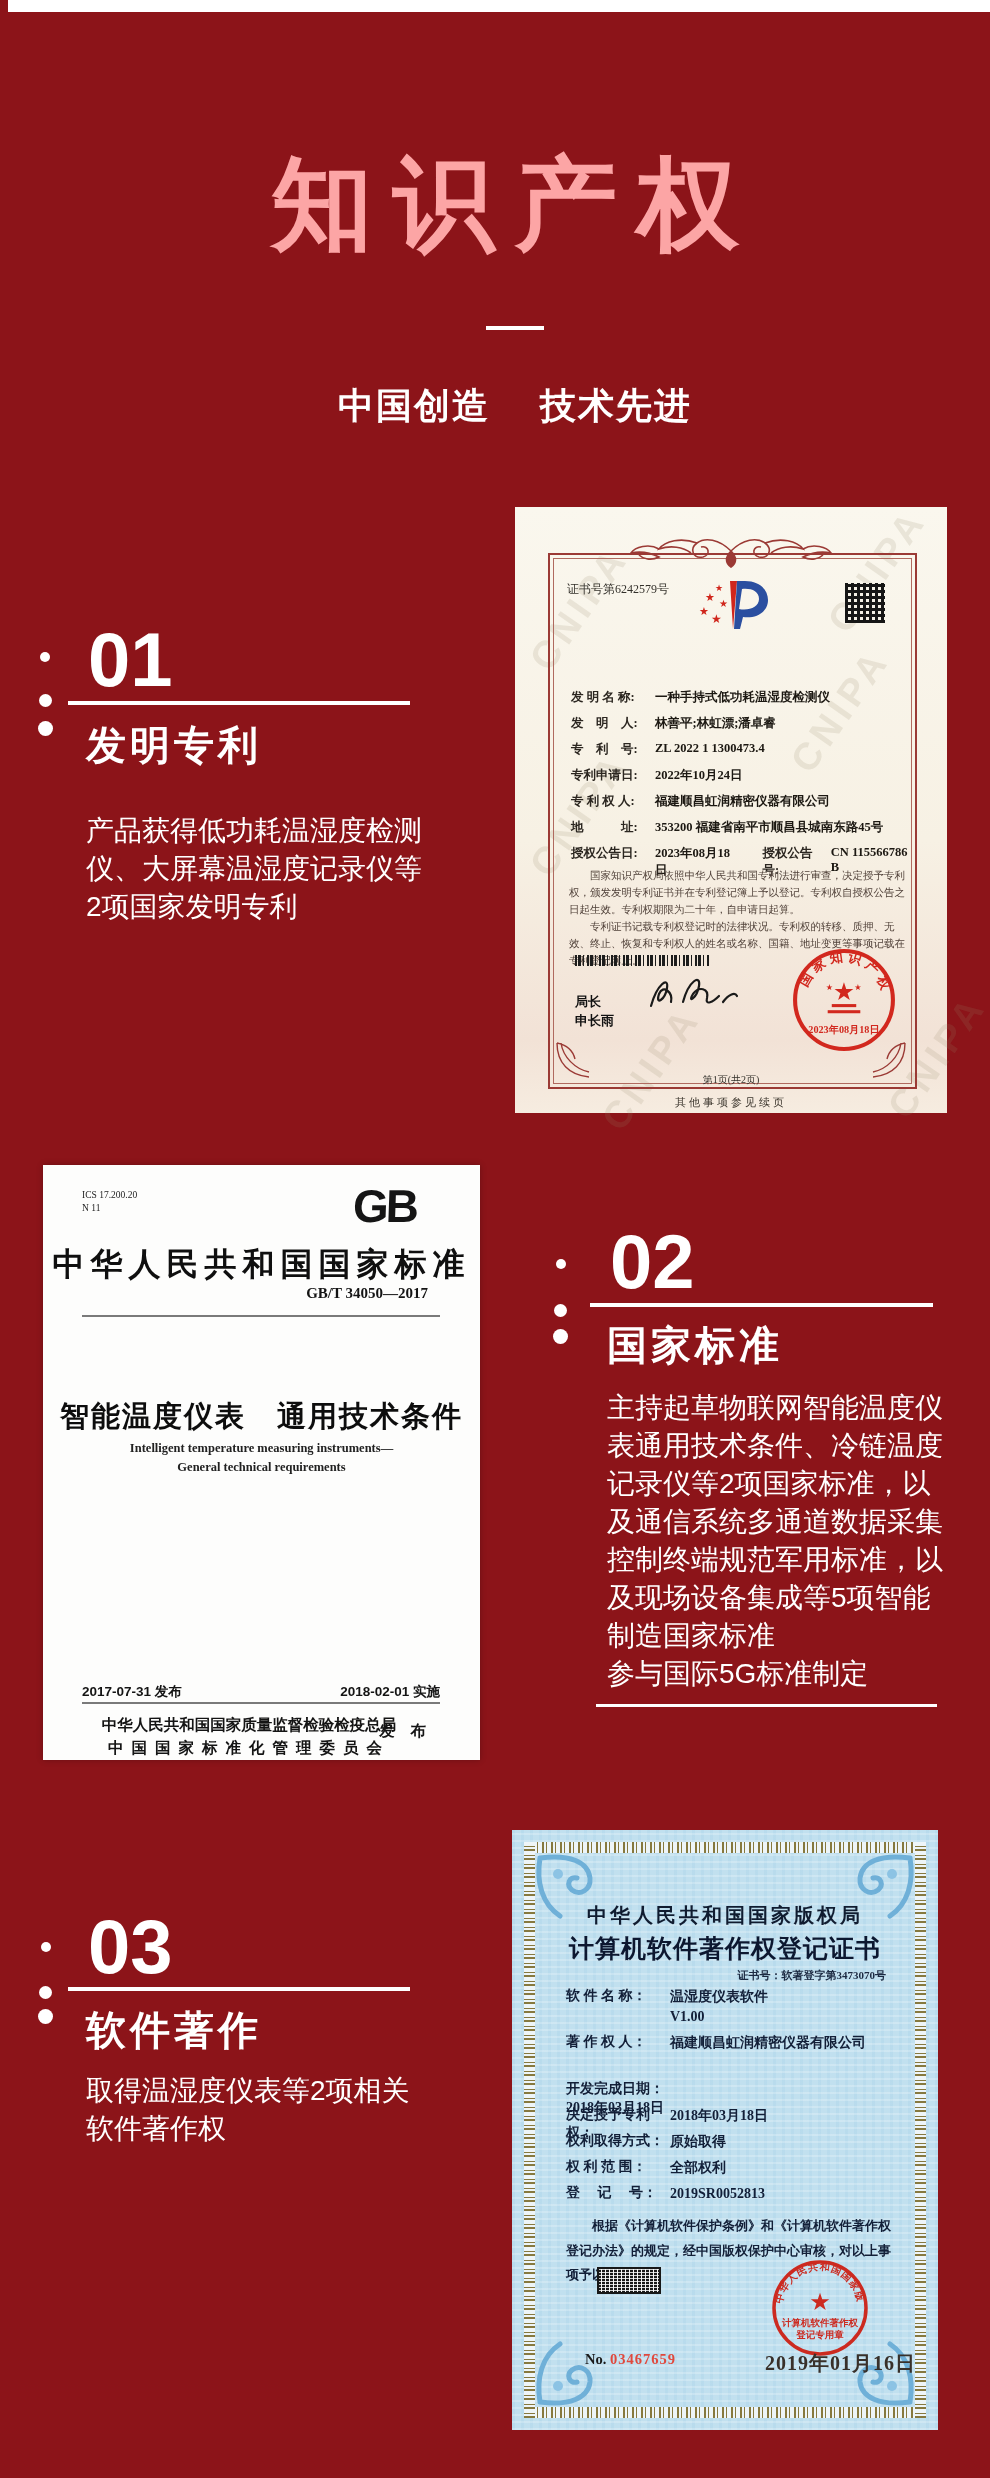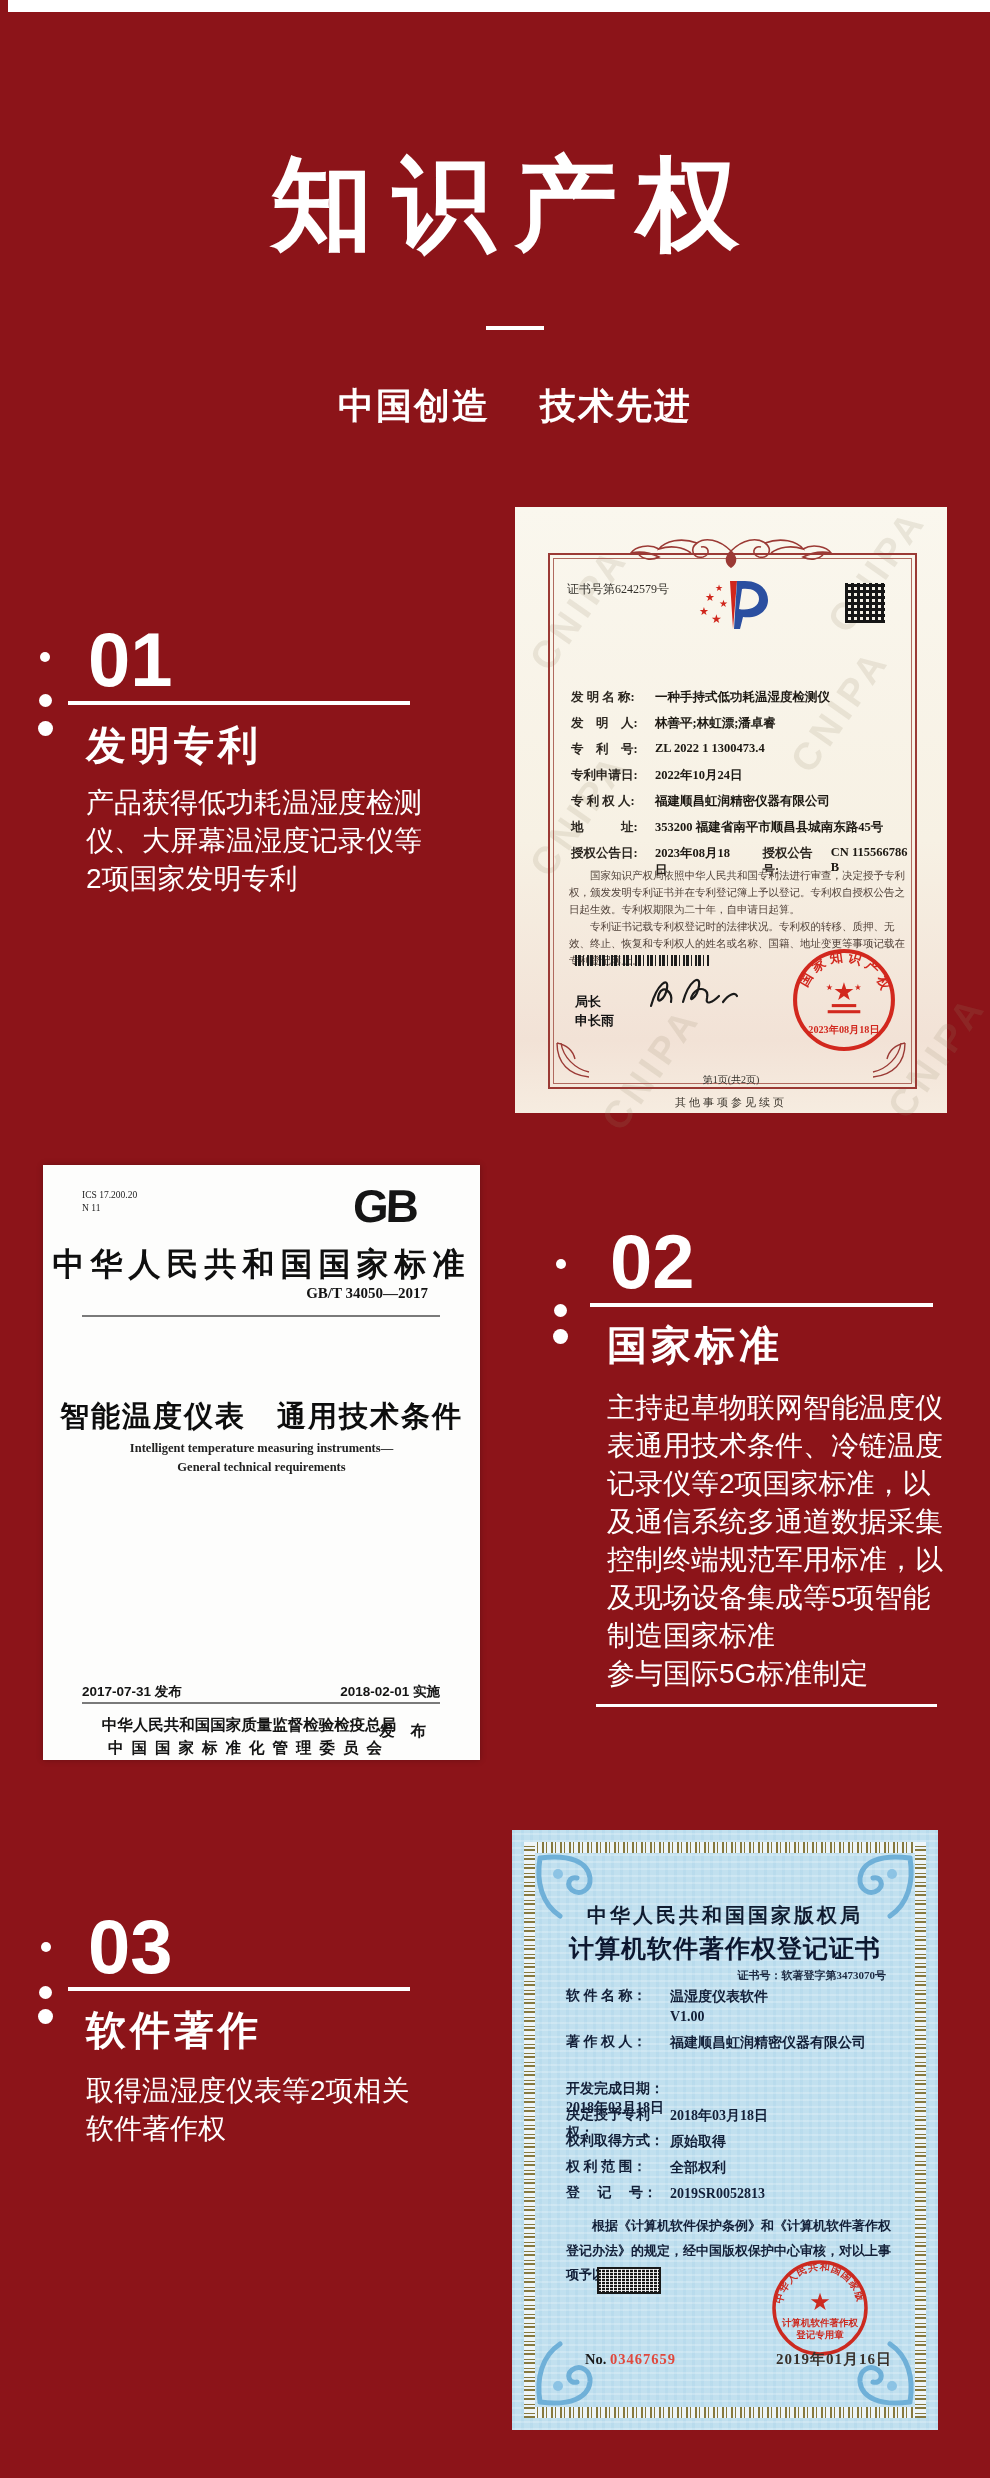--- a/index.html
+++ b/index.html
@@ -9,7 +9,7 @@
   
   .top-strip{position:absolute;left:8px;right:0;top:0;height:12px;background:#ffffff;}
   .page-title{position:absolute;left:calc(50% + 20px);transform:translateX(-50%);top:153px;
-    color:#ffffff;font-size:102px;font-weight:900;letter-spacing:20px;white-space:nowrap;line-height:1;}
+    color:#fca5a5;font-size:102px;font-weight:900;letter-spacing:20px;white-space:nowrap;line-height:1;}
   .hdr-divider{position:absolute;left:calc(50% + 20px);transform:translateX(-50%);top:326px;width:58px;height:4px;background:#fff;}
   .page-subtitle{position:absolute;left:calc(50% + 20px);transform:translateX(-50%);top:382px;
     color:#fff;font-size:36px;font-weight:700;letter-spacing:2px;white-space:nowrap;}

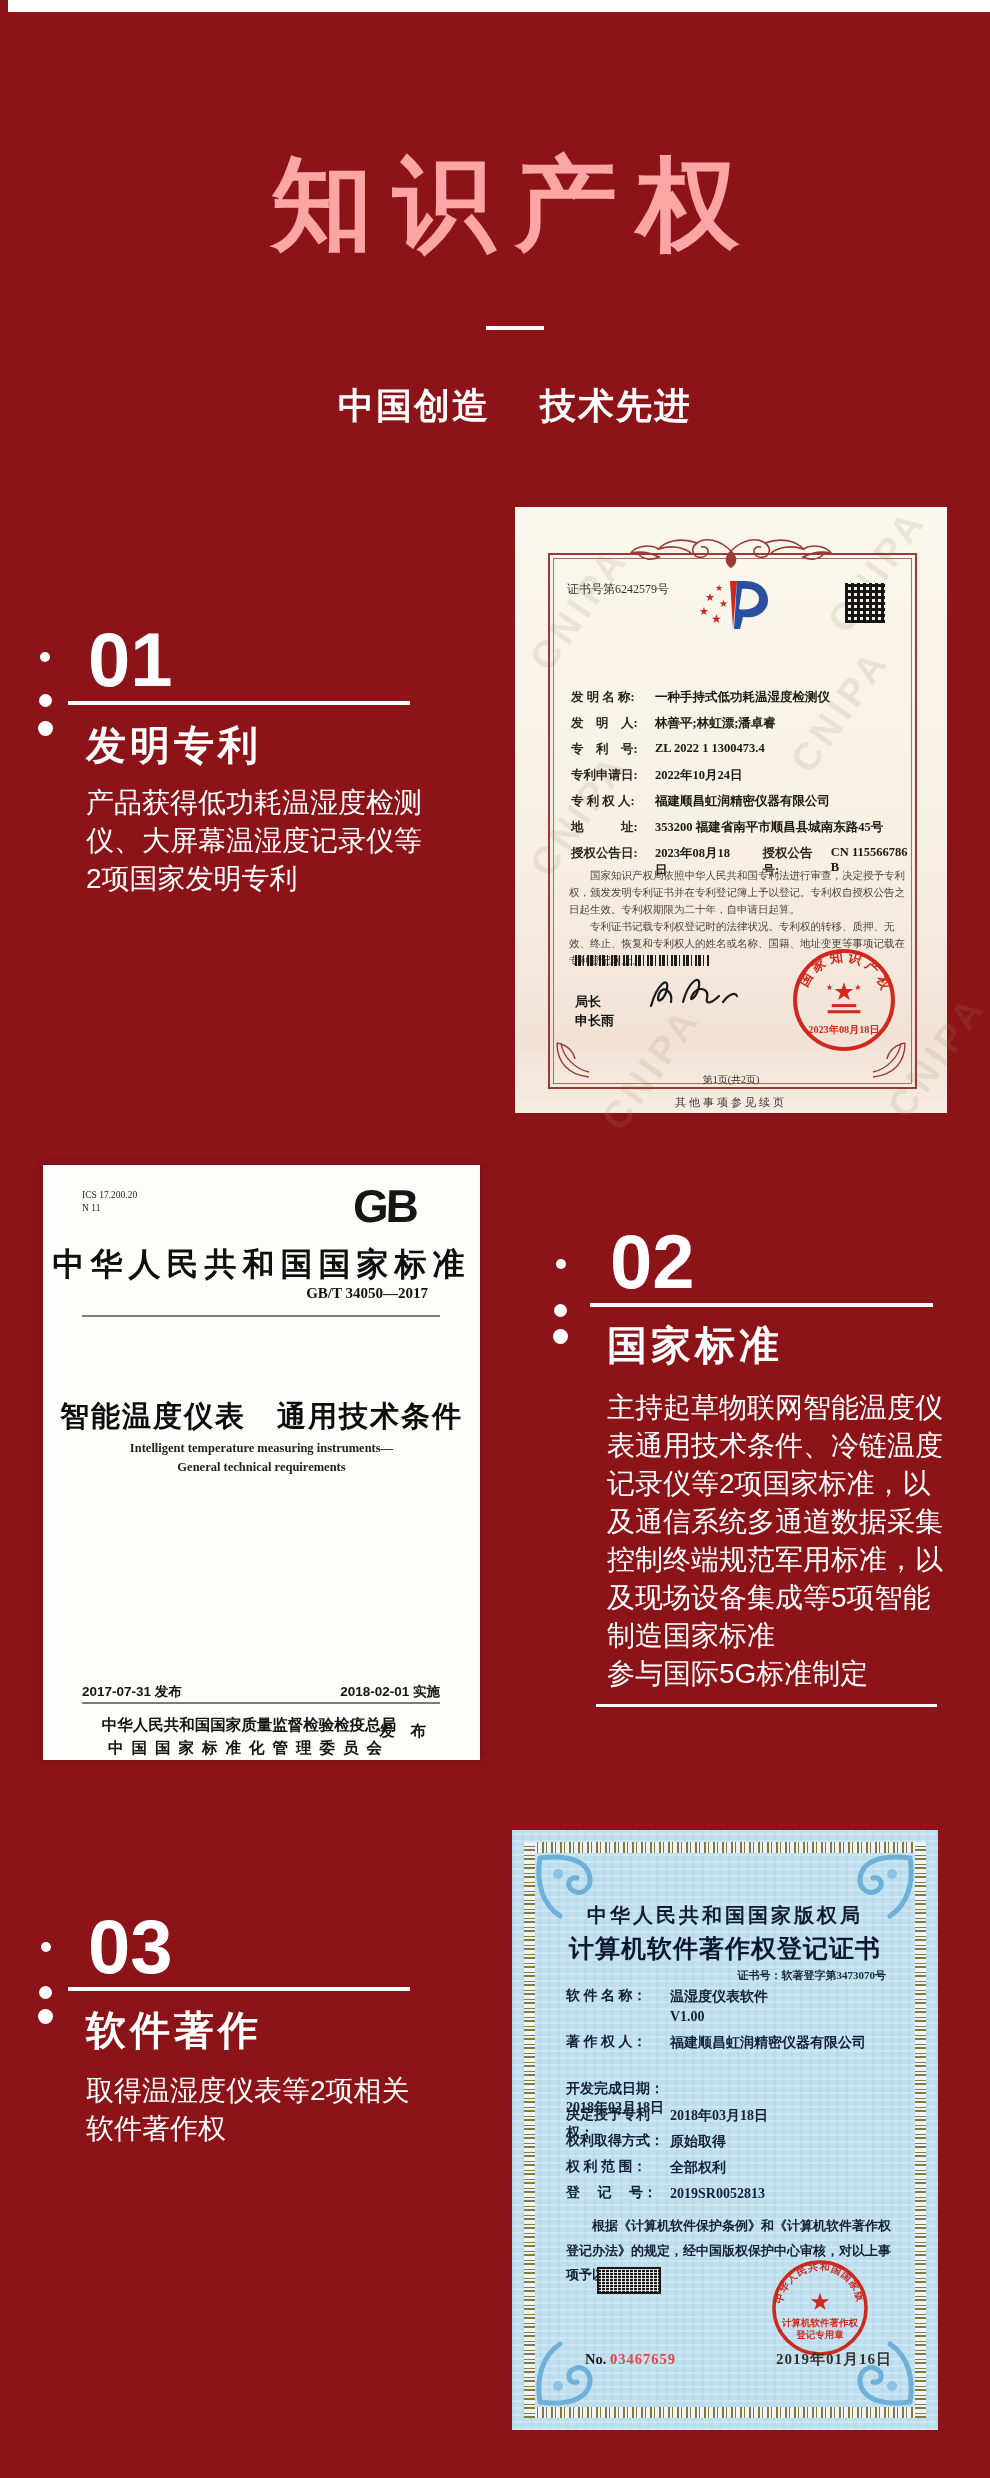--- a/index.html
+++ b/index.html
@@ -129,7 +129,7 @@
   <div class="sec-num" style="left:88px;top:622px;">01</div>
   <div class="sec-line" style="left:68px;top:701px;width:342px;"></div>
   <div class="sec-heading" style="left:86px;top:723px;">发明专利</div>
-  <div class="sec-body" style="left:86px;top:784px;width:420px;">产品获得低功耗温湿度检测
+  <div class="sec-body" style="left:86px;top:812px;width:420px;">产品获得低功耗温湿度检测
 仪、大屏幕温湿度记录仪等
 2项国家发明专利</div>
 

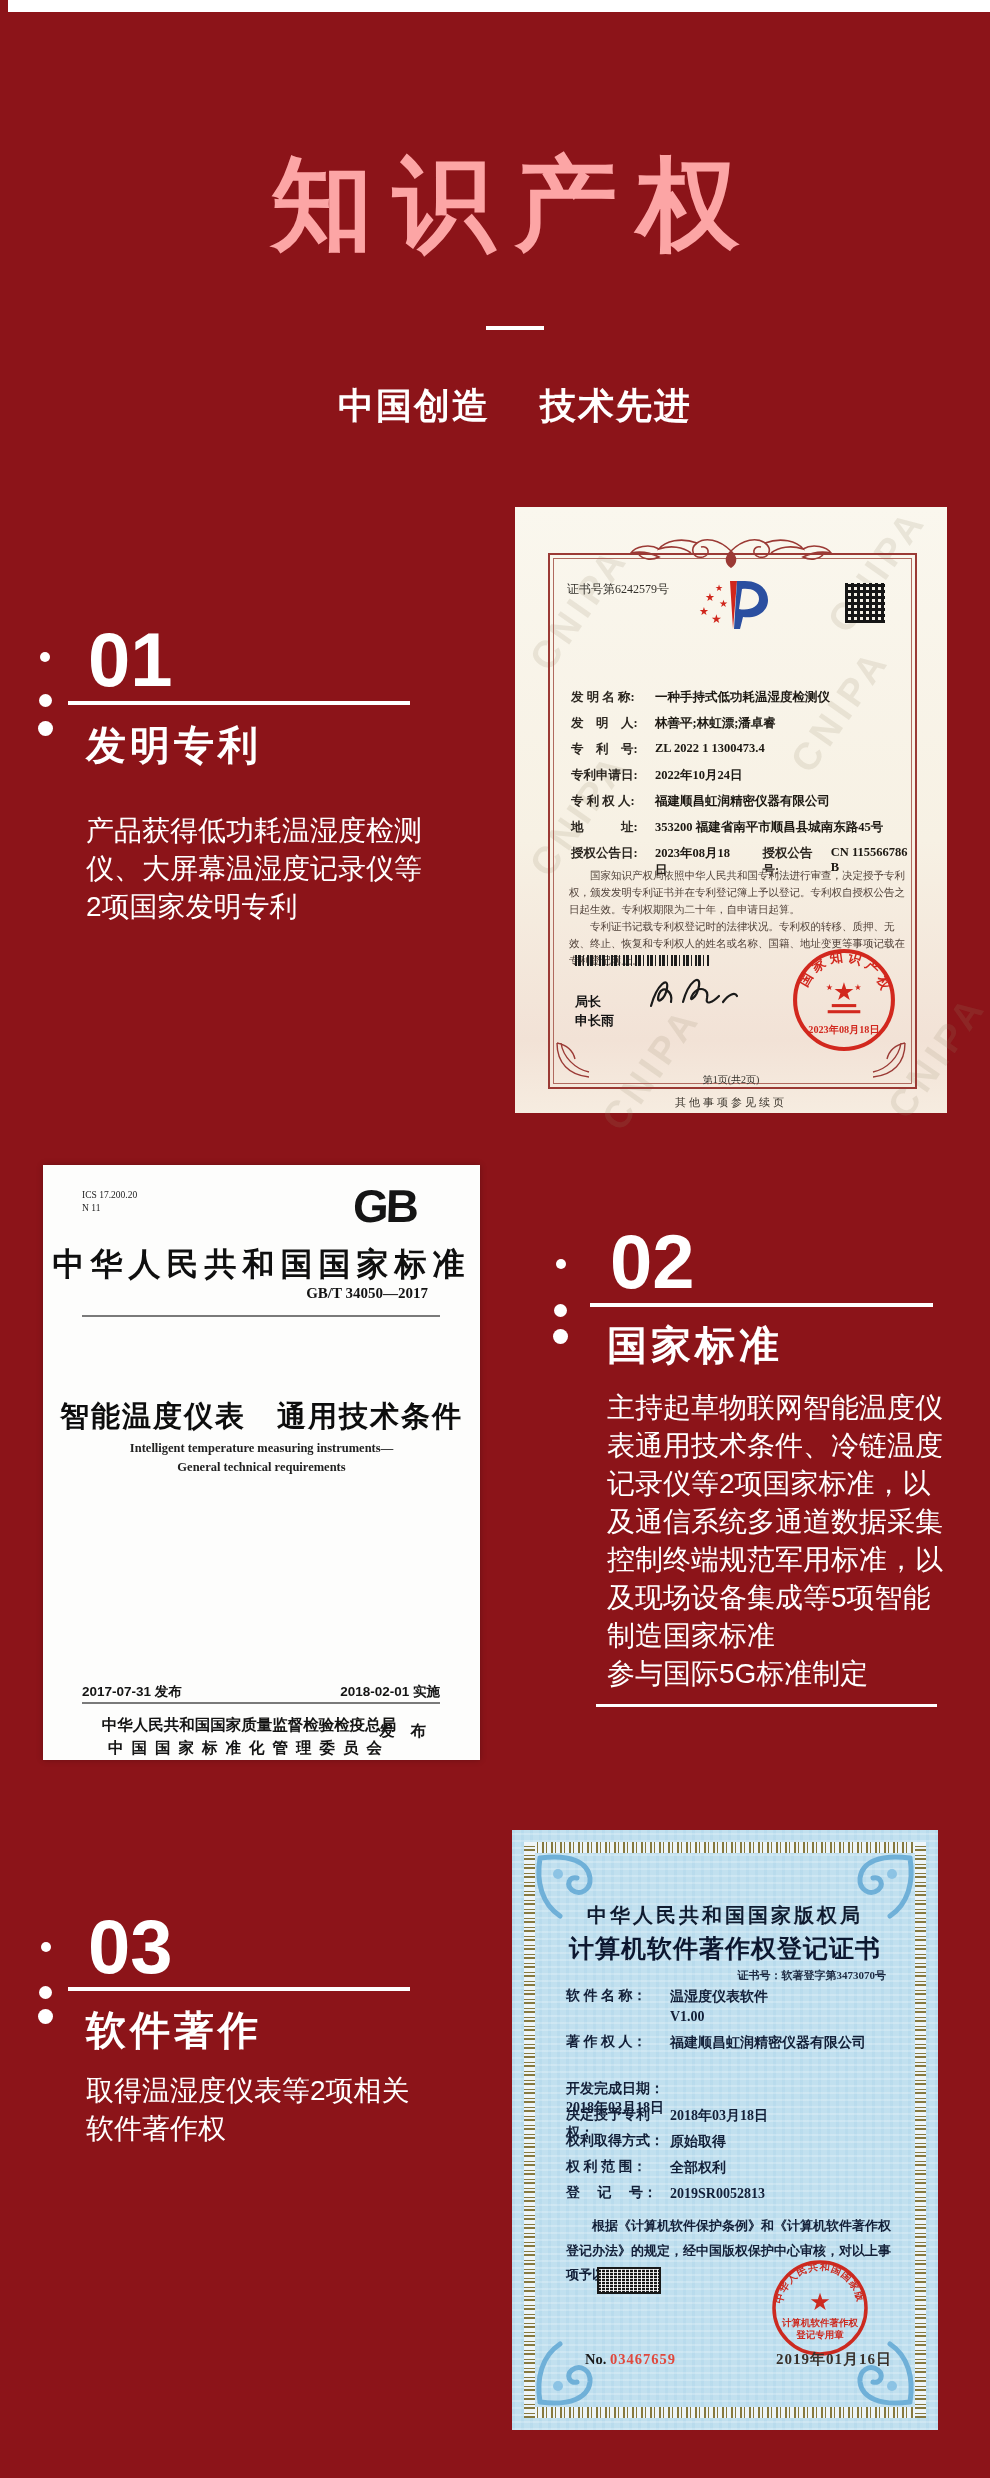--- a/index.html
+++ b/index.html
@@ -108,7 +108,7 @@
     background-image:repeating-linear-gradient(90deg,rgba(255,255,255,0.95) 0 1px,transparent 1px 4px),
                      repeating-linear-gradient(0deg,rgba(255,255,255,0.8) 0 1px,transparent 1px 3px);}
   .cert3 .seal-svg{left:258px;top:428px;width:100px;height:100px;}
-  .c3-sealdate{position:absolute;left:264px;top:520px;font-size:15px;font-weight:700;color:#38302a;letter-spacing:1px;}
+  .c3-sealdate{position:absolute;left:253px;top:520px;font-size:20px;font-weight:700;color:#38302a;letter-spacing:1px;}
   .c3-noline{position:absolute;left:73px;top:521px;font-size:14.5px;font-weight:700;color:#1a1a1a;}
   .c3-noline .red{color:#e0483c;letter-spacing:1px;}
 </style>

